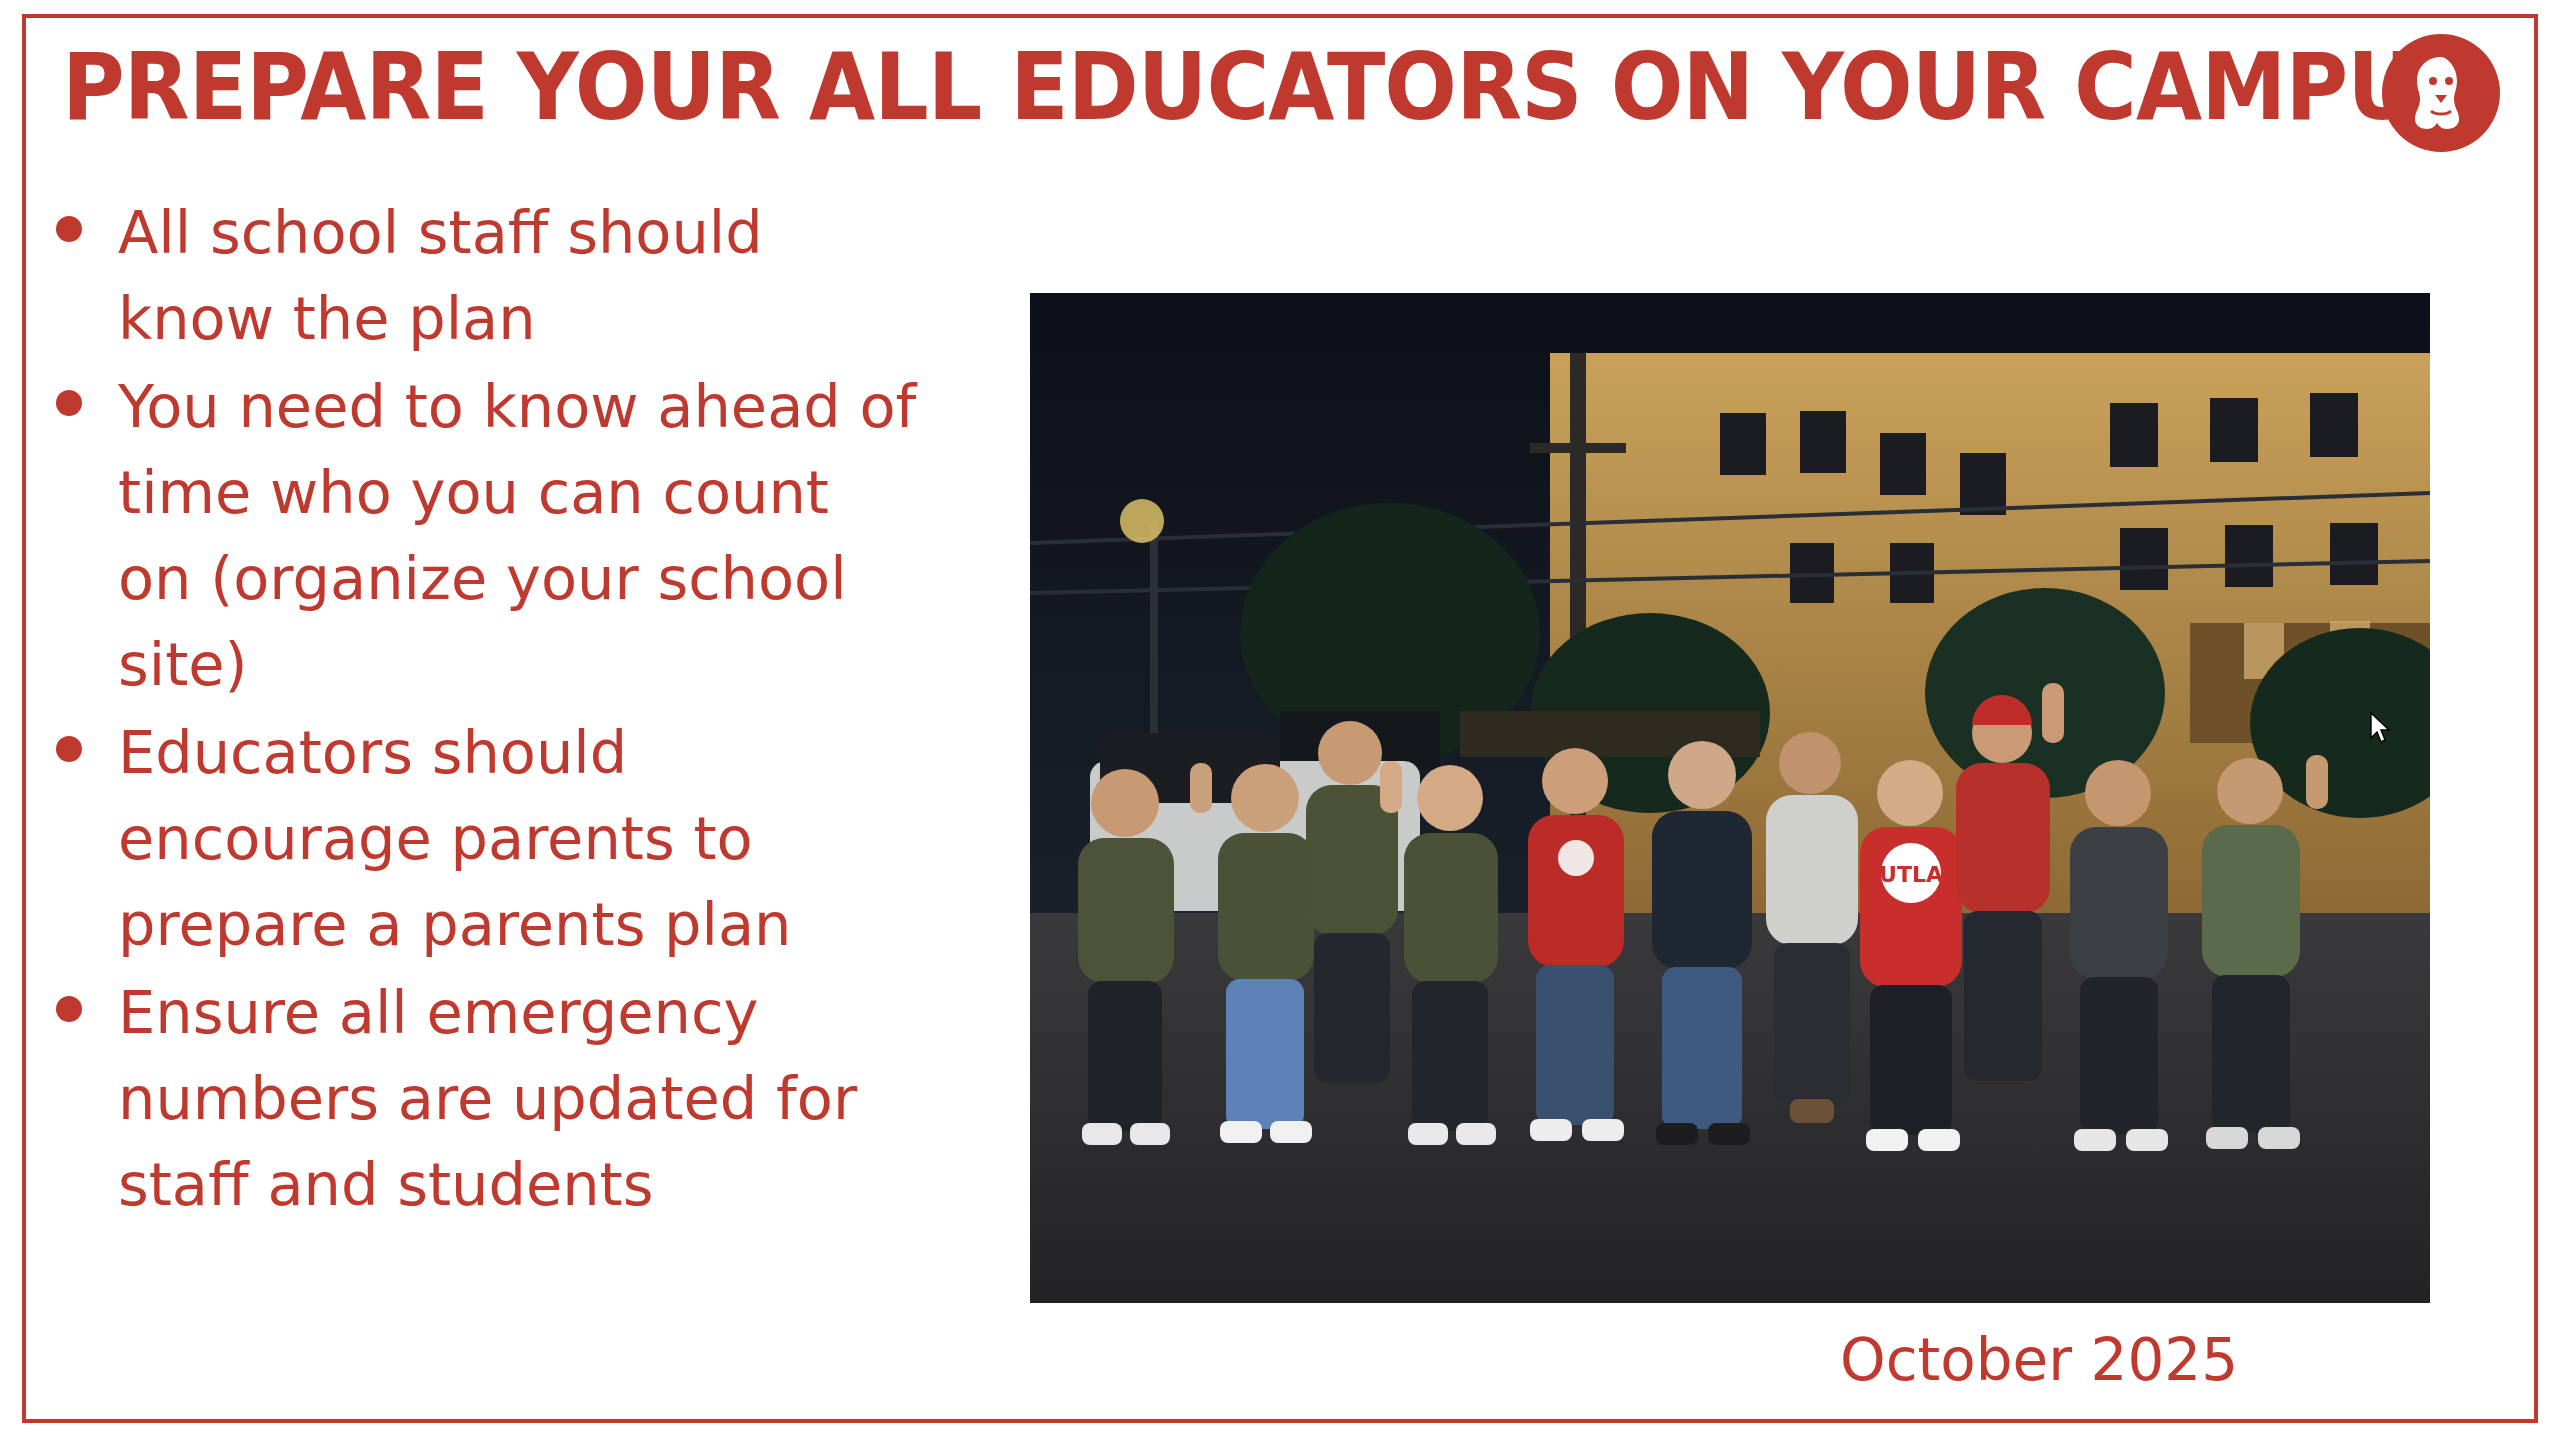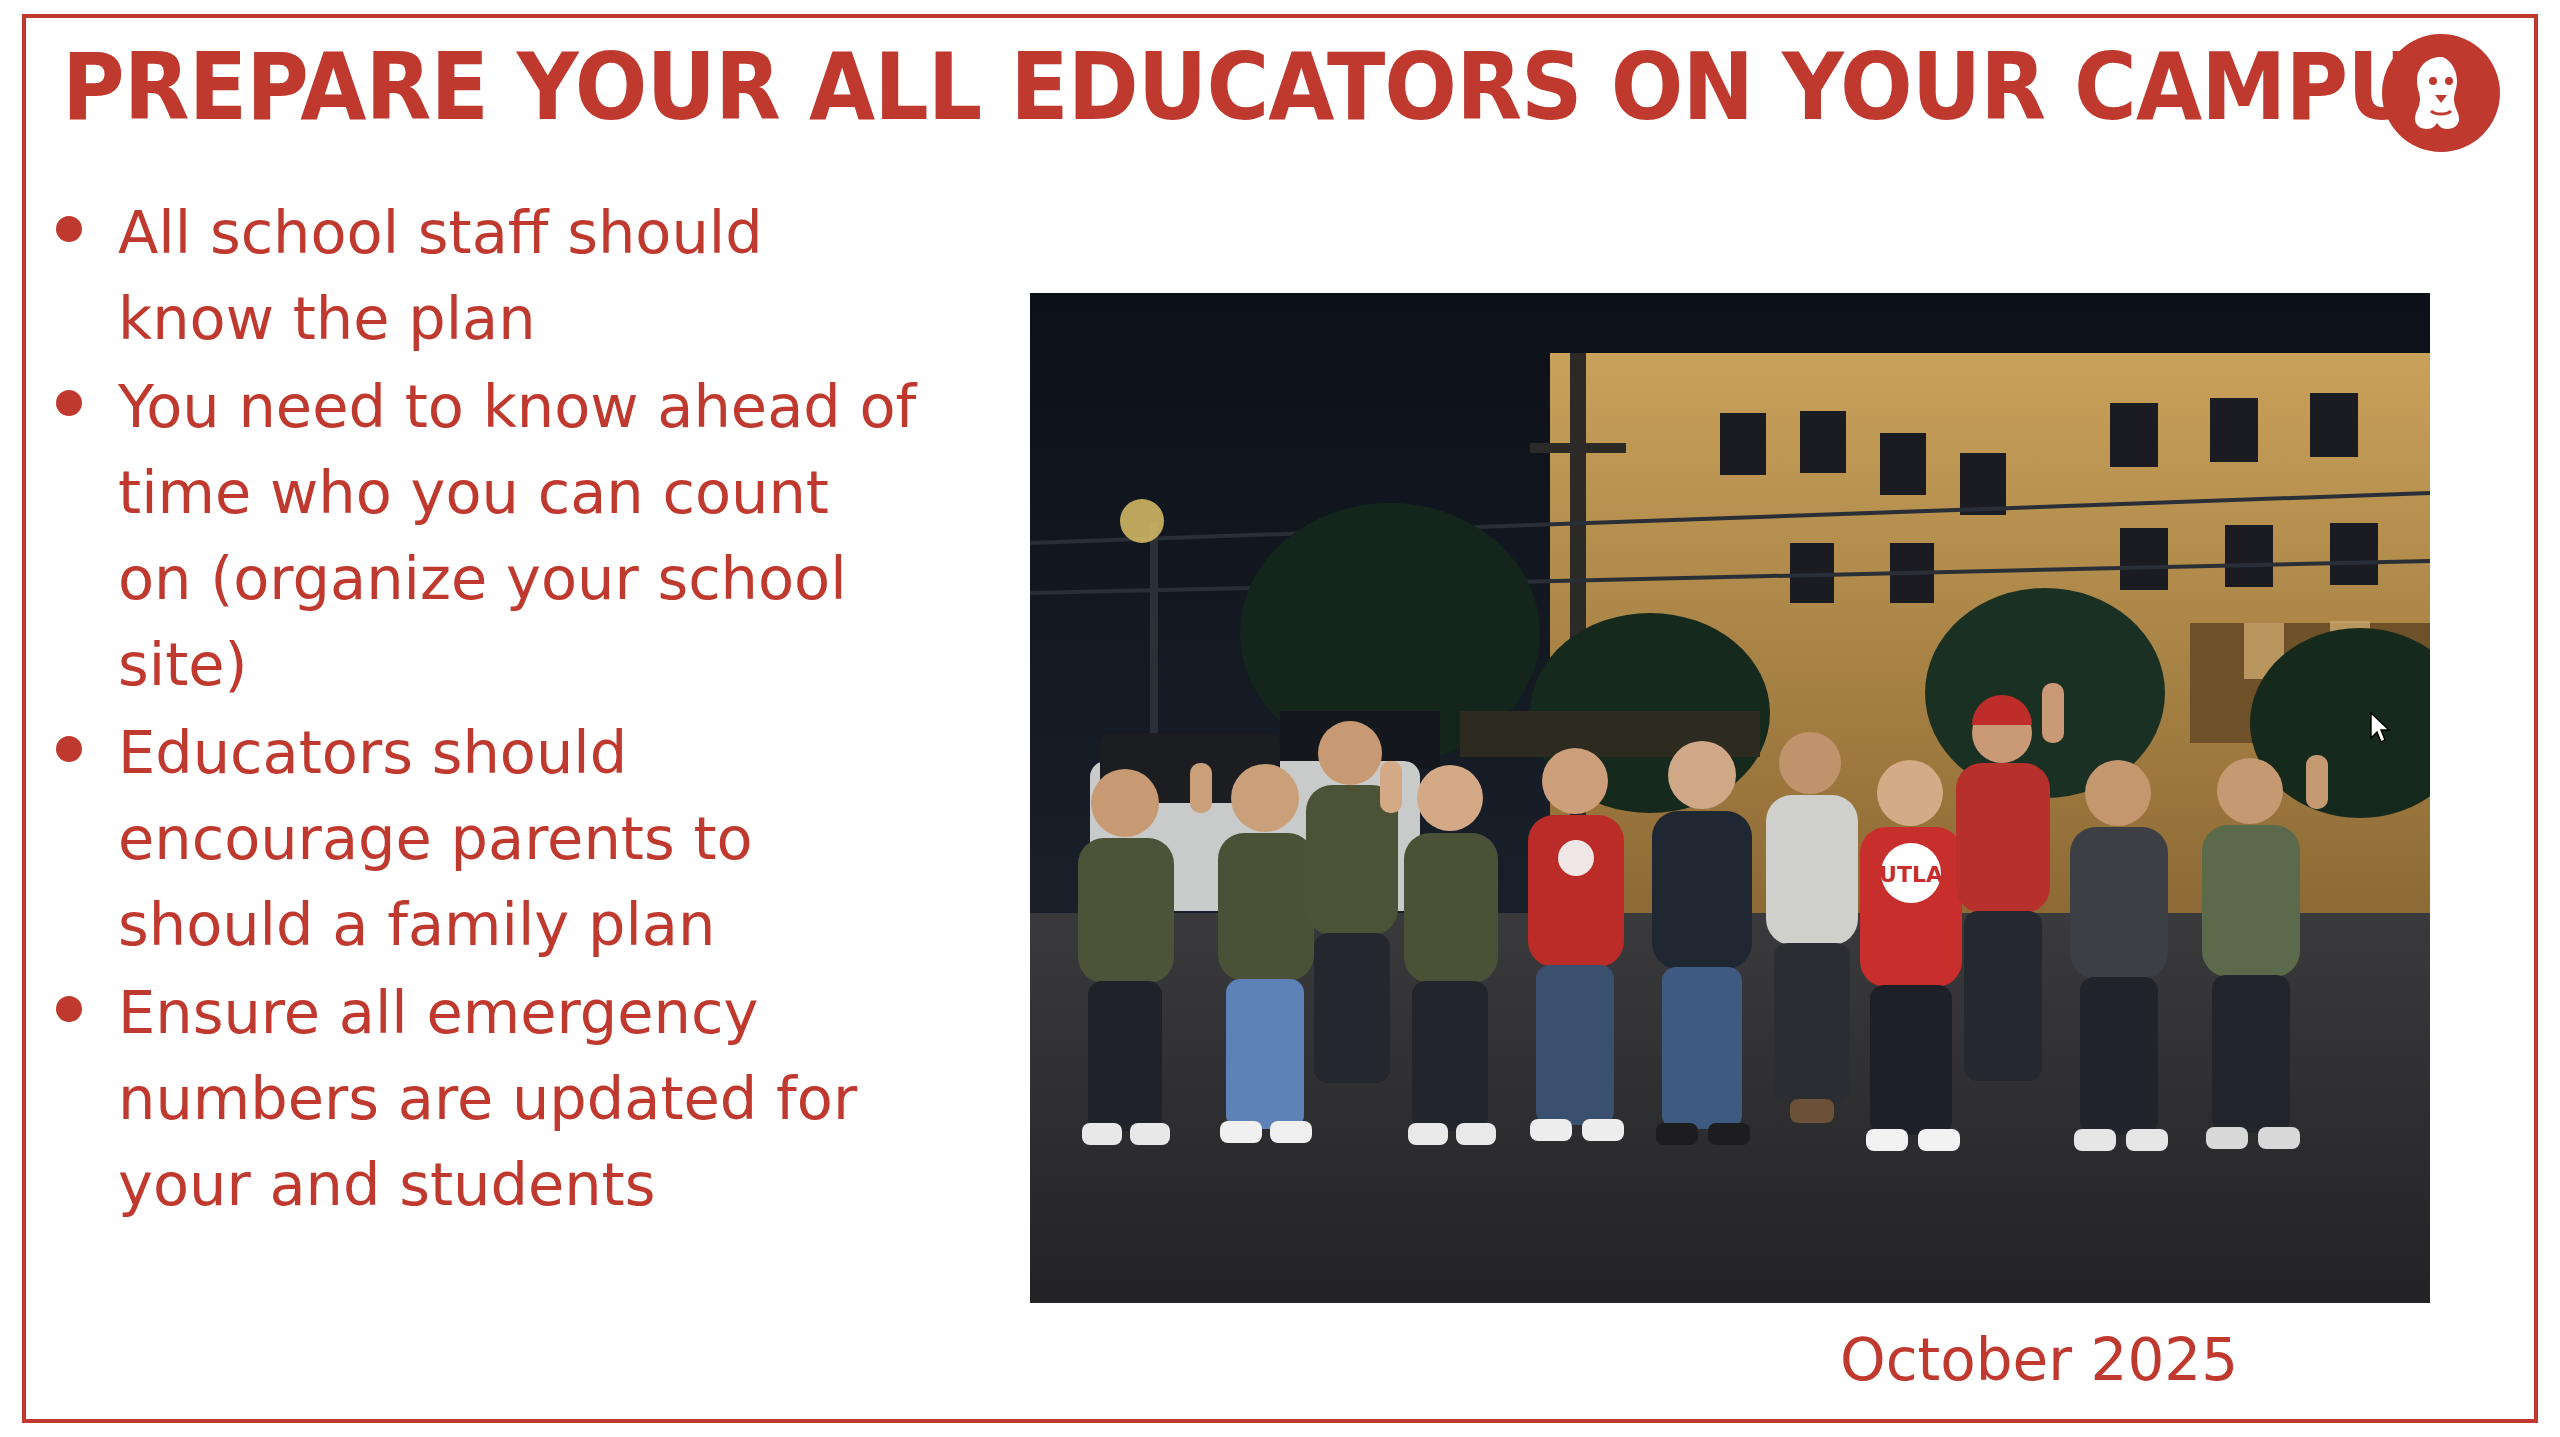--- a/index.html
+++ b/index.html
@@ -157,7 +157,7 @@
     </div>
     <div class="bullet">
       <div class="bullet-dot"></div>
-      <div class="bullet-text">Educators should encourage parents to should a family plan</div>
+      <div class="bullet-text">Educators should encourage parents to prepare a parents plan</div>
     </div>
     <div class="bullet">
       <div class="bullet-dot"></div>

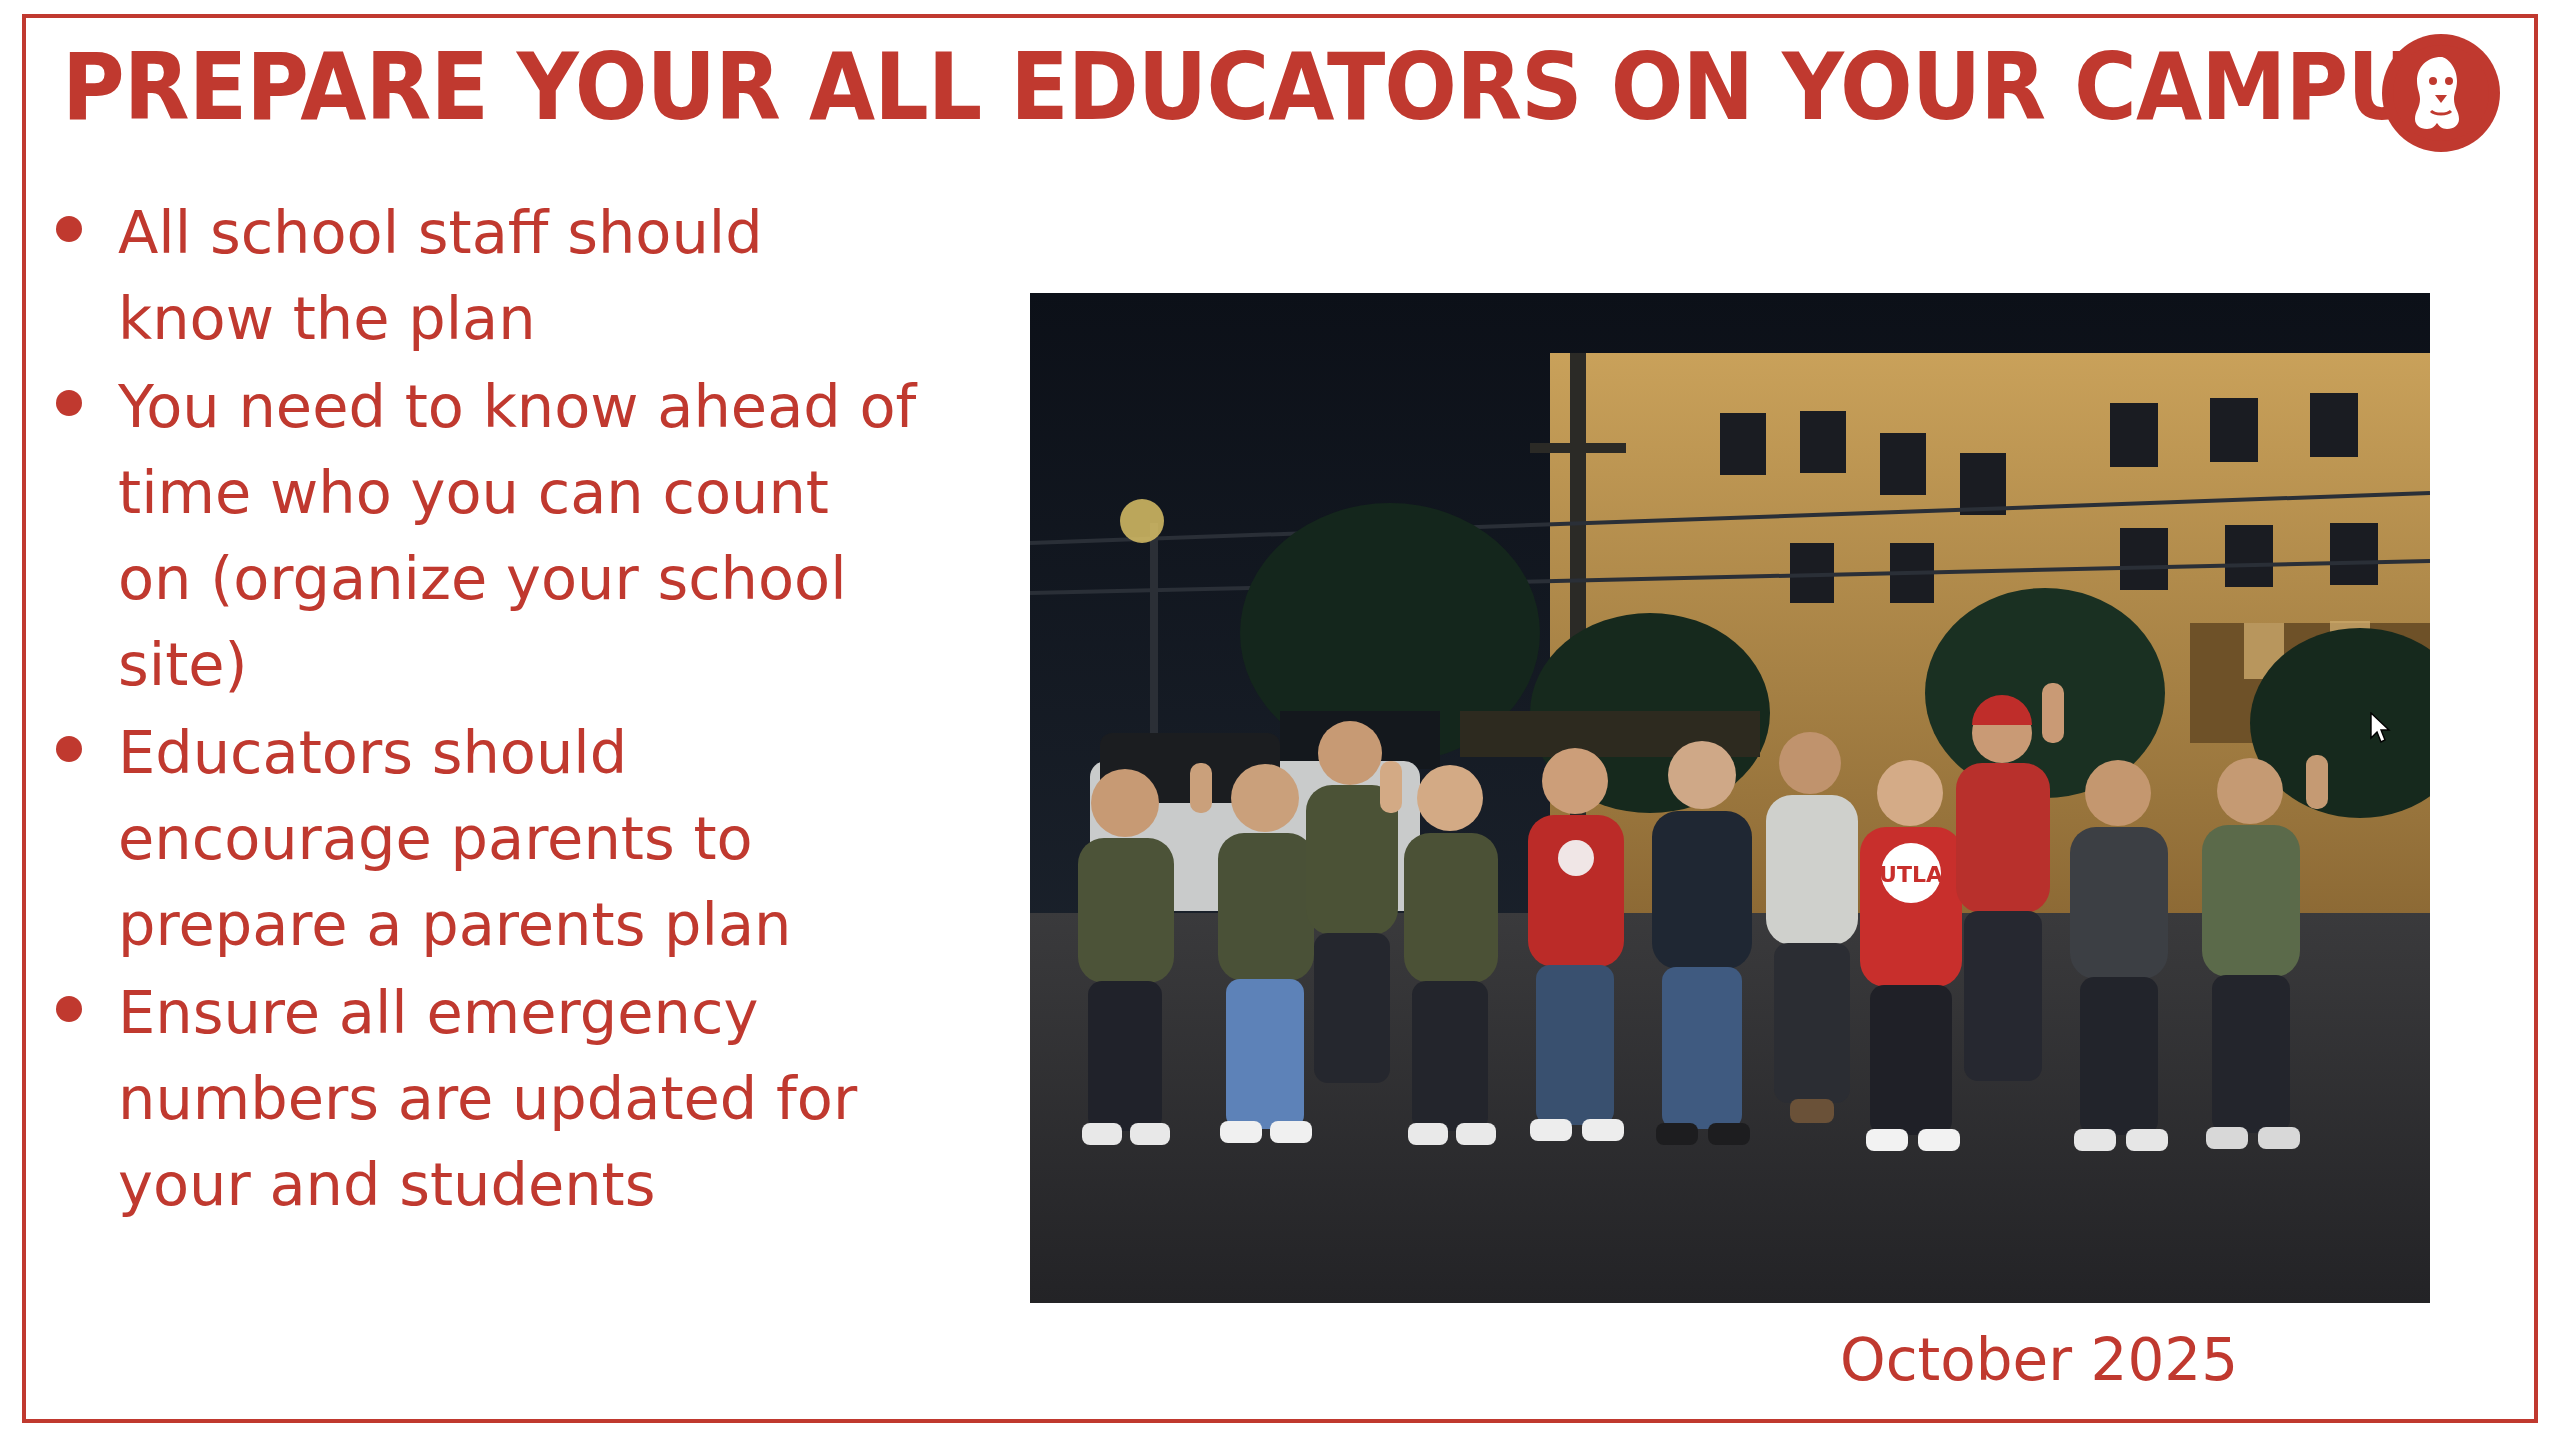--- a/index.html
+++ b/index.html
@@ -161,7 +161,7 @@
     </div>
     <div class="bullet">
       <div class="bullet-dot"></div>
-      <div class="bullet-text">Ensure all emergency numbers are updated for your and students</div>
+      <div class="bullet-text">Ensure all emergency numbers are updated for staff and students</div>
     </div>
   </div>
 

